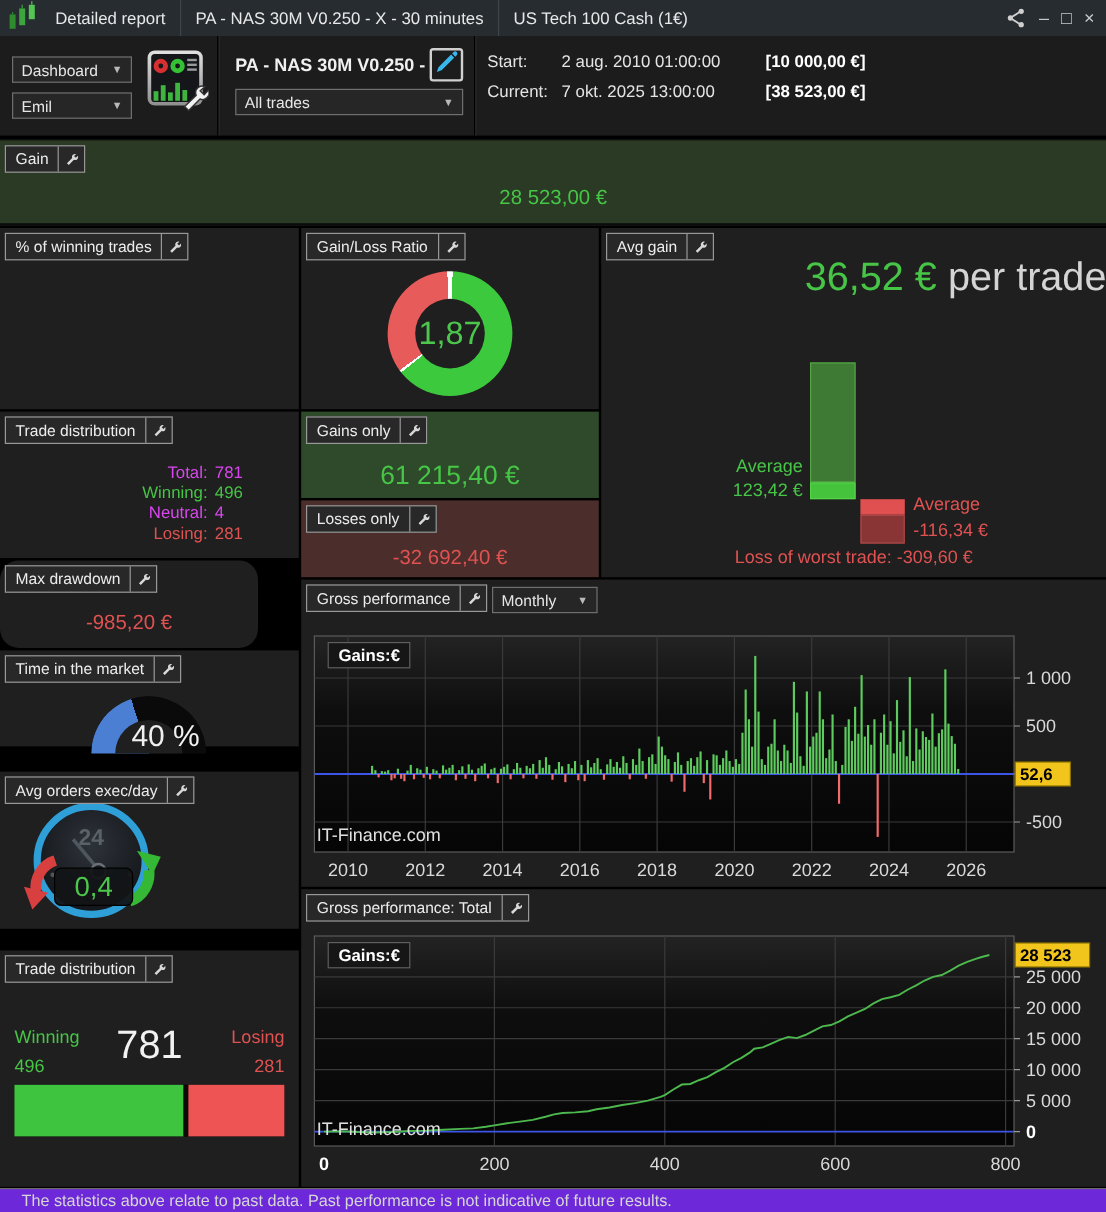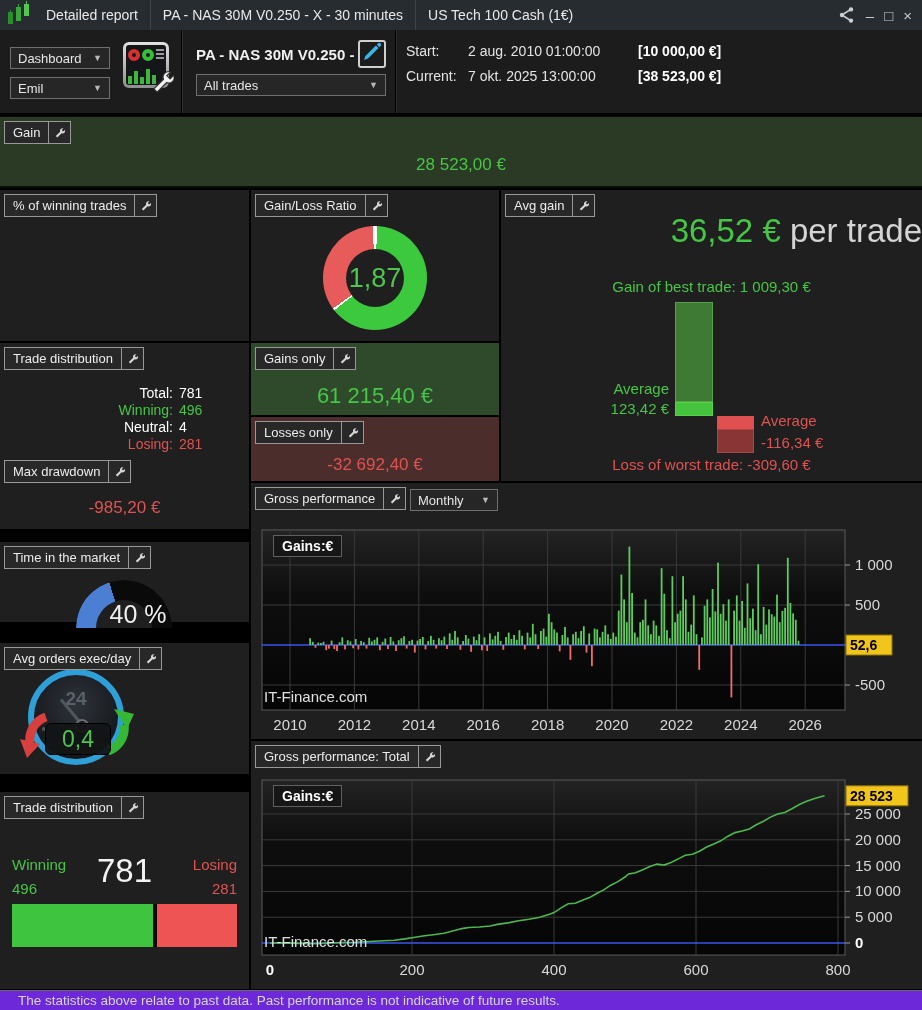--- a/index.html
+++ b/index.html
@@ -252,7 +252,6 @@
     <div id="avg-headline">
       <span class="hg">36,52 €</span><span class="hw"> per trade</span>
     </div>
-    <div id="best-line">Gain of best trade:  1 009,30 €</div>
     <div class="ag-bar" style="left:174px;top:112px;width:38px;height:100px;background:#3e7a34;border:1px solid #54a347;"></div>
     <div class="ag-bar" style="left:174px;top:212px;width:38px;height:14px;background:#46c33c;border:1px solid #54d347;box-sizing:border-box;"></div>
     <div class="ag-bar" style="left:216px;top:226px;width:37px;height:13px;background:#e05050;"></div>

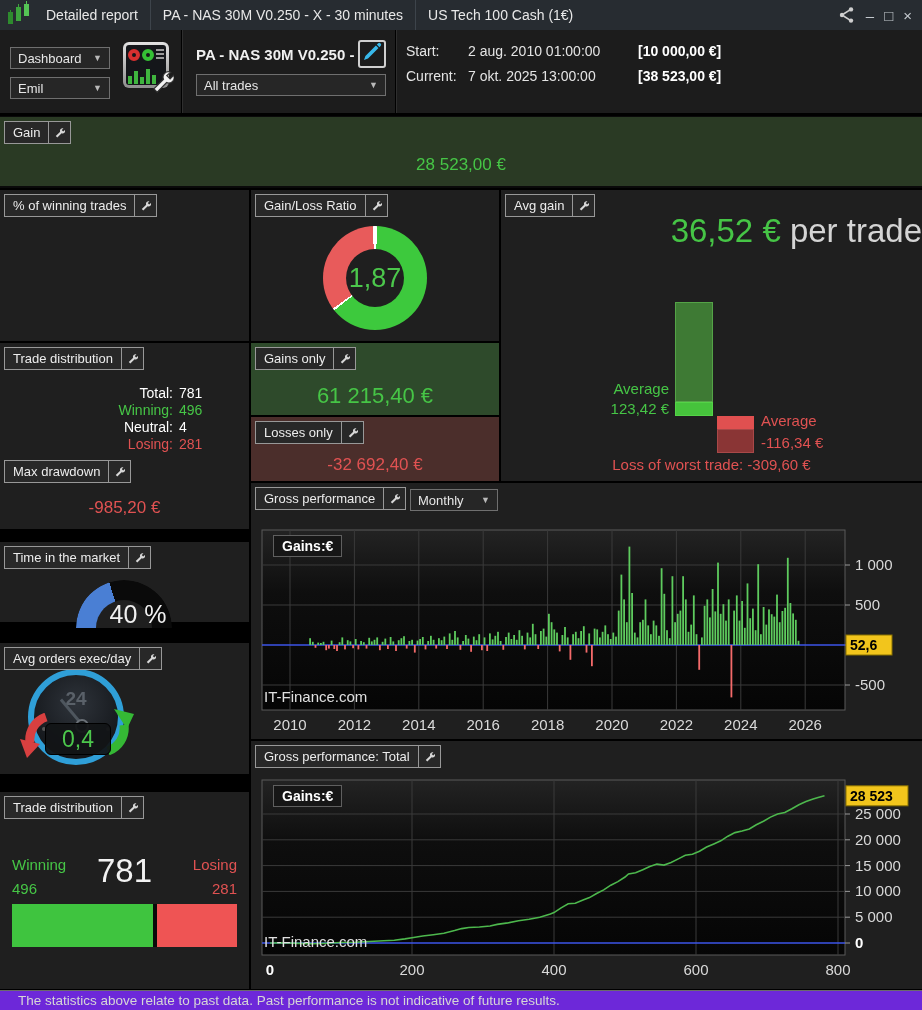--- a/index.html
+++ b/index.html
@@ -59,7 +59,7 @@
   .drow{display:flex;font-size:14px;line-height:17px;}
   .drow .dl{flex:1;text-align:right;}
   .drow .dv{width:70px;padding-left:6px;text-align:left;}
-  .c-white{color:#ffffff;} .c-green{color:#46c546;} .c-red{color:#e05252;}
+  .c-white{color:#d946ef;} .c-green{color:#46c546;} .c-red{color:#e05252;}
   .big-red{position:absolute;left:0;right:0;text-align:center;color:#e05252;font-size:17px;}
   .big-green-val{position:absolute;left:0;right:0;text-align:center;color:#46c546;font-size:22px;}
   

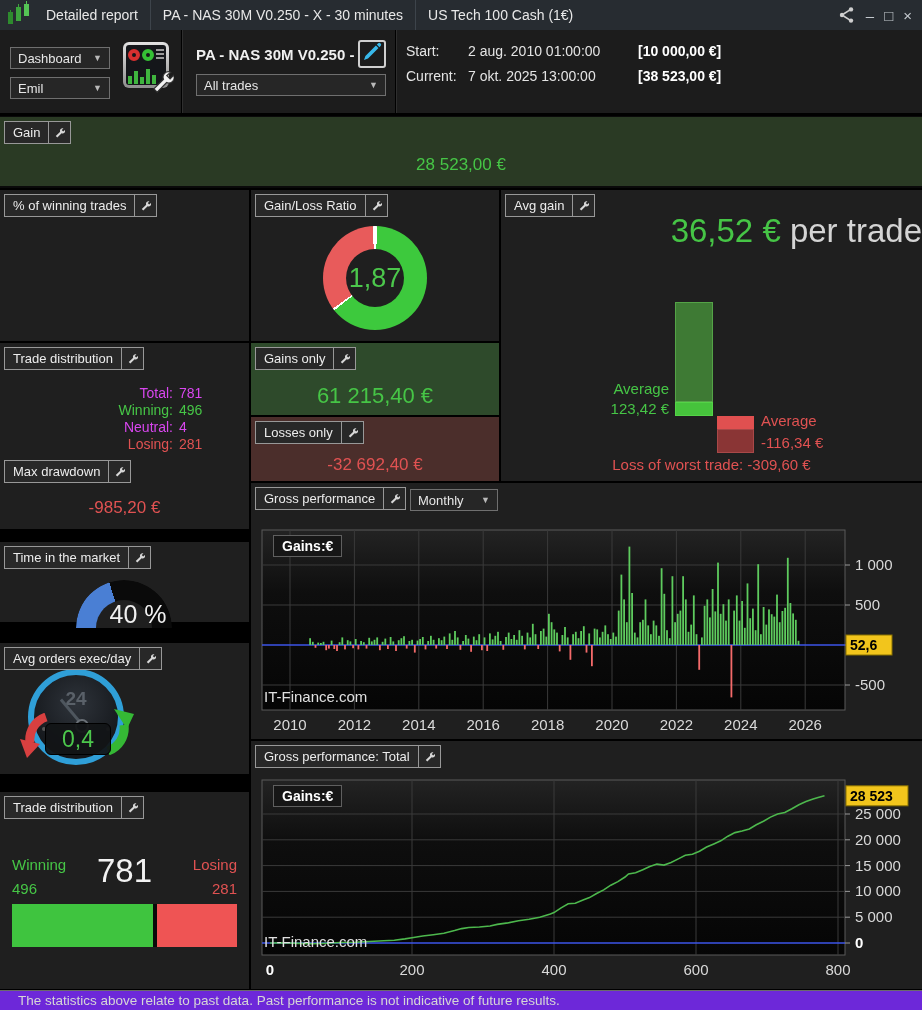--- a/index.html
+++ b/index.html
@@ -316,7 +316,7 @@
     <div class="big-red" style="top:38px;">-32 692,40 €</div>
   </div>
 
-  <div class="panel" style="left:0;top:456px;width:249px;height:73px;">
+  <div class="panel" style="left:0;top:467px;width:215px;height:73px;border-radius:16px;">
     <div class="plabel">
         <span class="txt">Max drawdown</span>
         <span class="wr">

